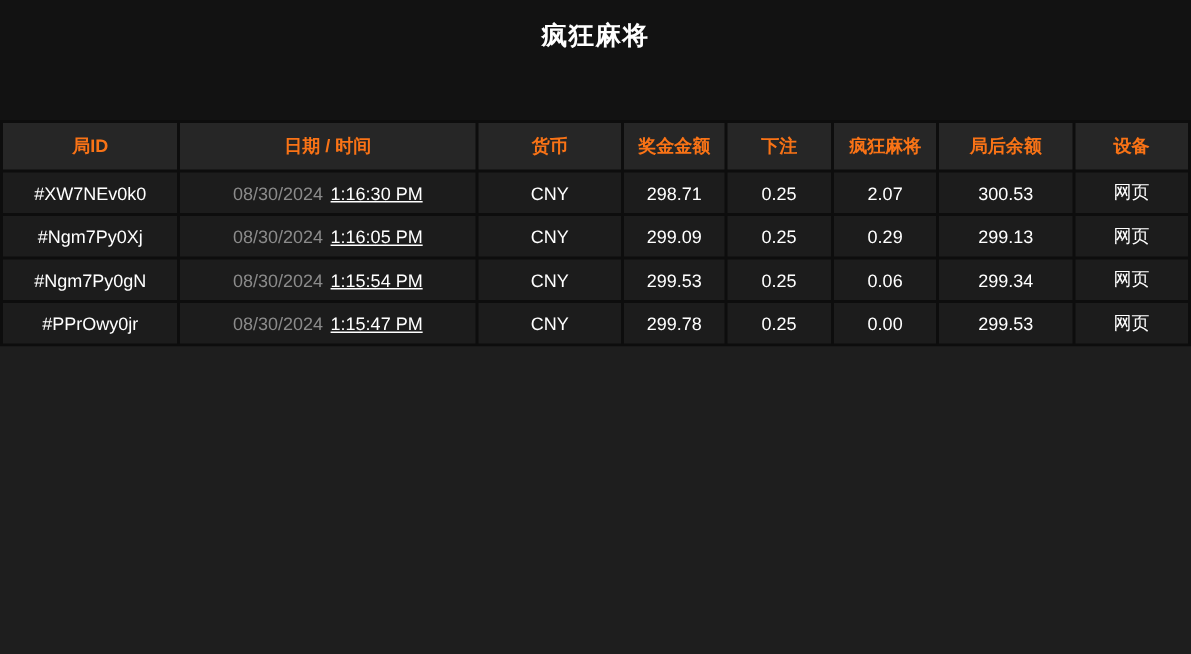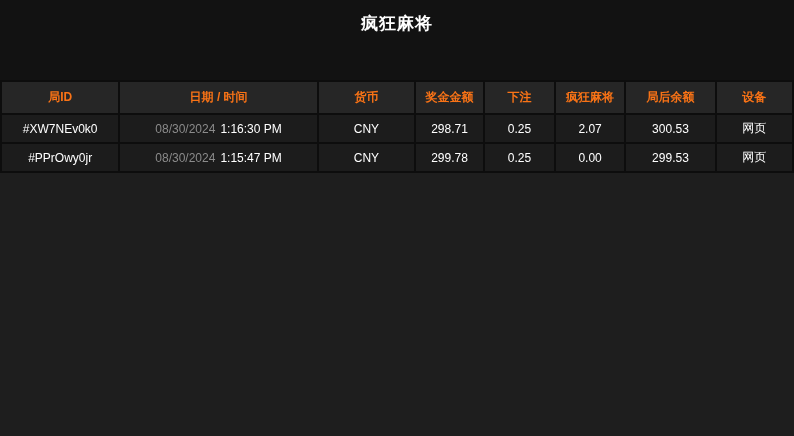--- a/index.html
+++ b/index.html
@@ -76,7 +76,7 @@
     overflow: hidden;
   }
   .date-text { color: var(--text-muted); }
-  .time-text { color: var(--text-primary); margin-left: 5px; }
+  .time-text { color: var(--text-primary); margin-left: 5px; text-decoration: underline; }
   .page-bottom { flex: 1 1 auto; background: var(--page-bottom-bg); }
 </style>
 </head>

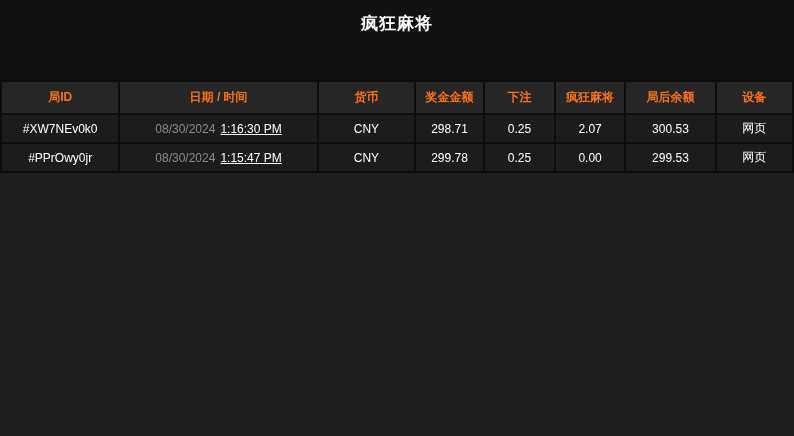--- a/index.html
+++ b/index.html
@@ -125,6 +125,16 @@
 
 
 
+  <tr class="data-row">
+    <td>#Ngm7Py0Xj</td>
+    <td><span class="date-text">08/30/2024</span><span class="time-text">1:16:05 PM</span></td>
+    <td>CNY</td>
+    <td>299.09</td>
+    <td>0.25</td>
+    <td>0.29</td>
+    <td>299.13</td>
+    <td>网页</td>
+  </tr>
 
 
 

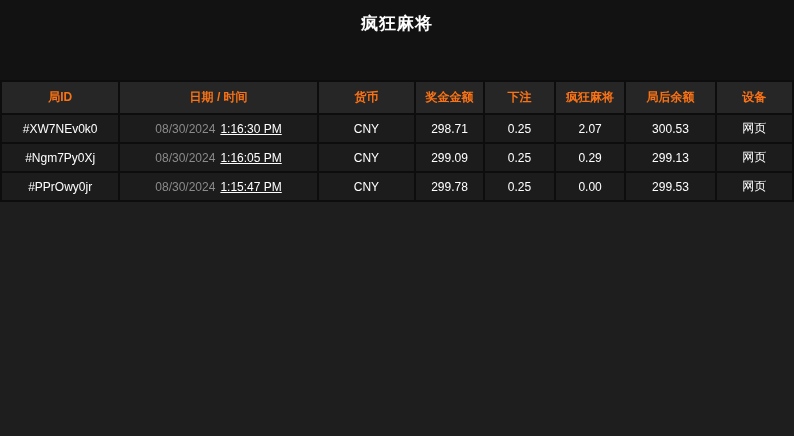--- a/index.html
+++ b/index.html
@@ -137,6 +137,16 @@
   </tr>
 
 
+  <tr class="data-row">
+    <td>#Ngm7Py0gN</td>
+    <td><span class="date-text">08/30/2024</span><span class="time-text">1:15:54 PM</span></td>
+    <td>CNY</td>
+    <td>299.53</td>
+    <td>0.25</td>
+    <td>0.06</td>
+    <td>299.34</td>
+    <td>网页</td>
+  </tr>
 
   <tr class="data-row">
     <td>#PPrOwy0jr</td>

